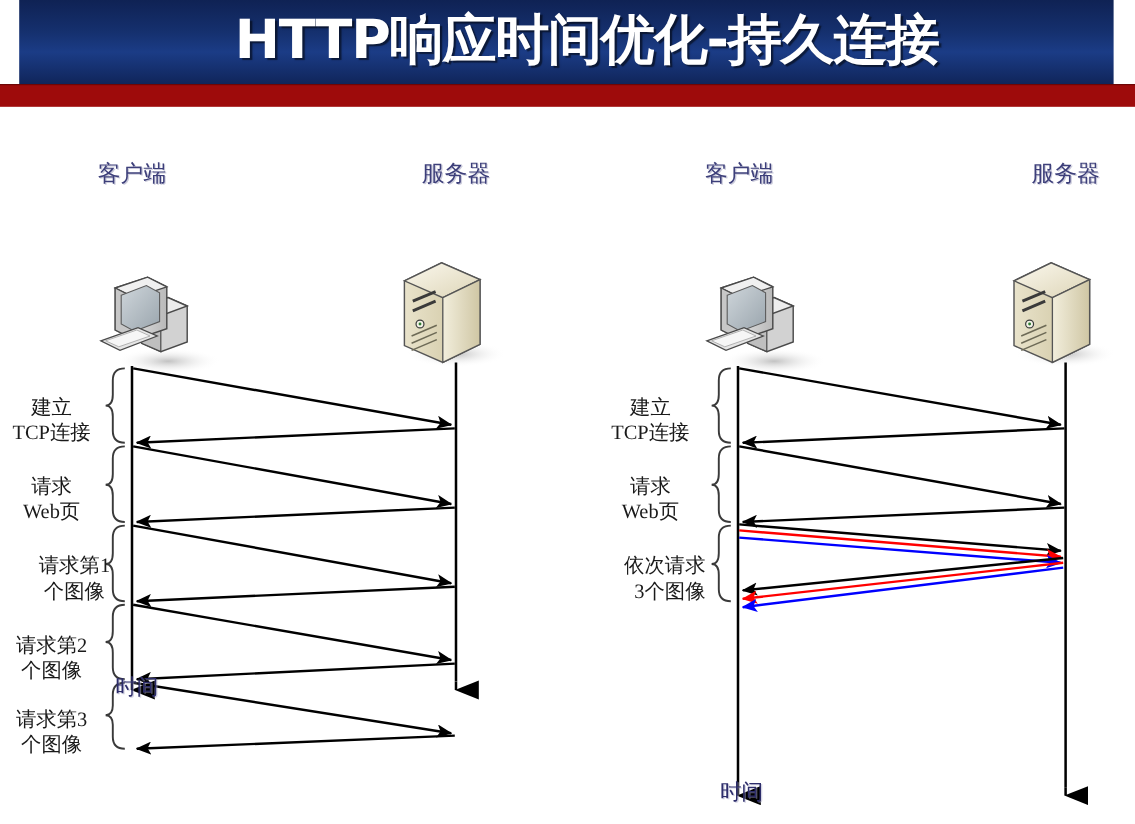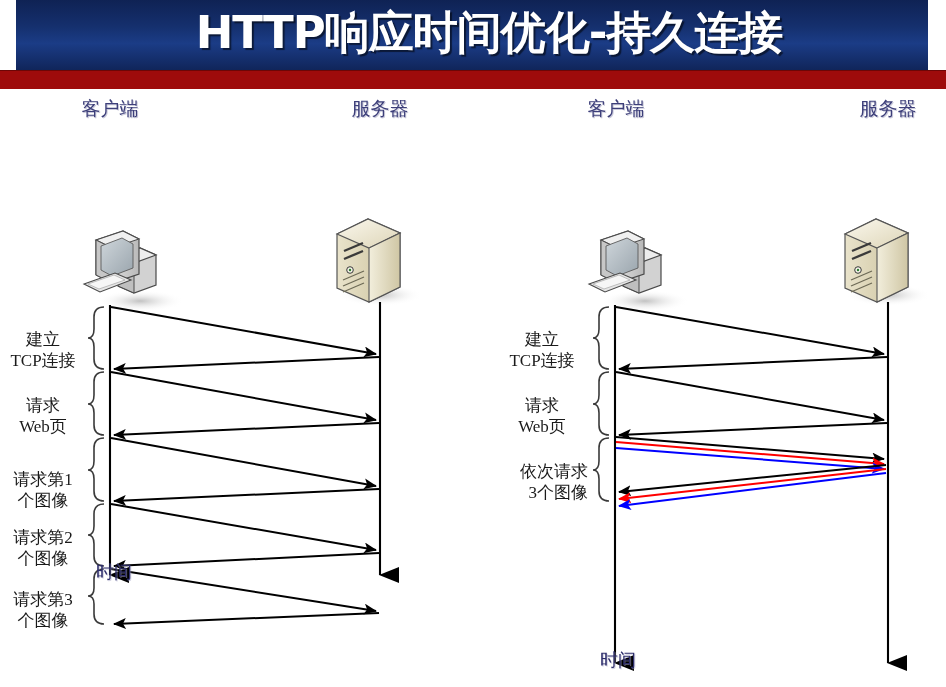--- a/index.html
+++ b/index.html
@@ -69,6 +69,7 @@
     text-align: center;
     white-space: nowrap;
     text-shadow: 1px 1px 0 rgba(160,160,190,0.55);
+    margin-top: 36px;
   }
   .phase-label {
     position: absolute;

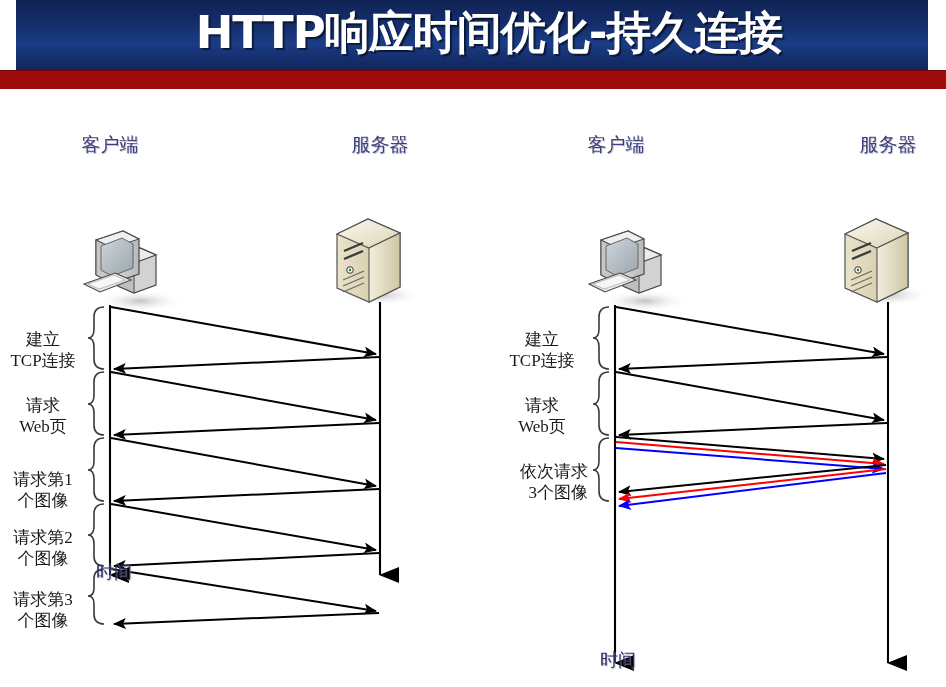--- a/index.html
+++ b/index.html
@@ -280,7 +280,7 @@
     <div>请求</div>
     <div>Web页</div>
   </div>
-  <div class="phase-label" style="left:0px; top:369px; width:86px;">
+  <div class="phase-label" style="left:0px; top:361px; width:86px;padding-left:19px;">
     <div>请求第1</div>
     <div>个图像</div>
   </div>

